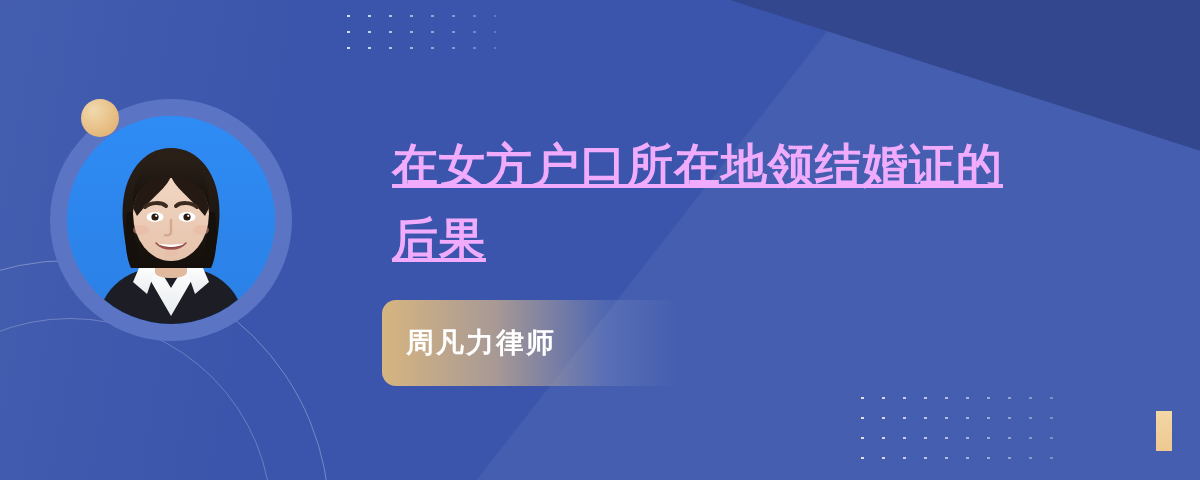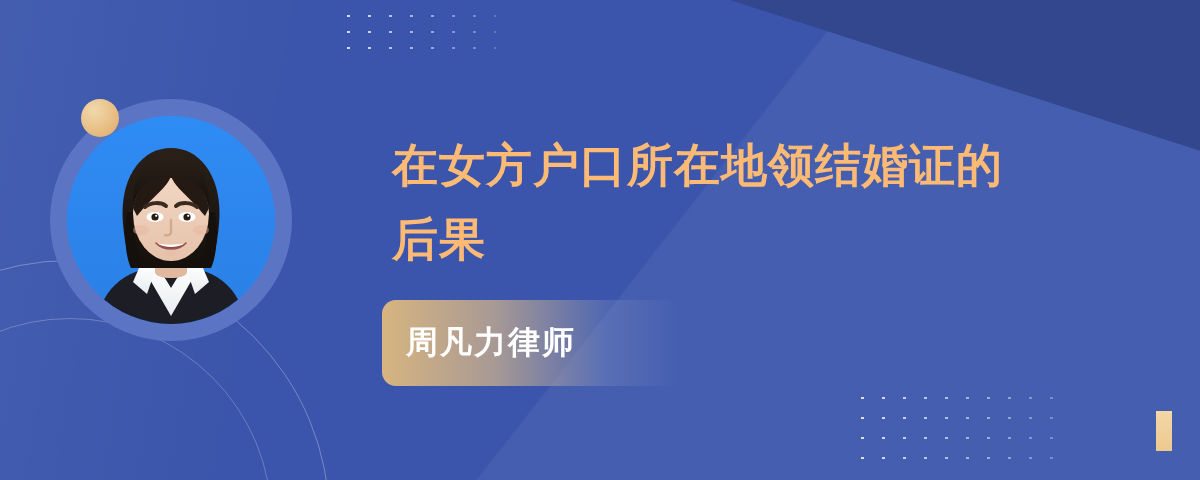--- a/index.html
+++ b/index.html
@@ -155,13 +155,14 @@
   }
   .headline {
     margin: 0;
-    color: #fdba74;
+    color: #f0abfc;
     font-size: 46px;
     font-weight: 700;
     line-height: 74px;
     letter-spacing: 1px;
     max-width: 620px;
     white-space: normal;
+    text-decoration: underline;
   }
 
   .badge {

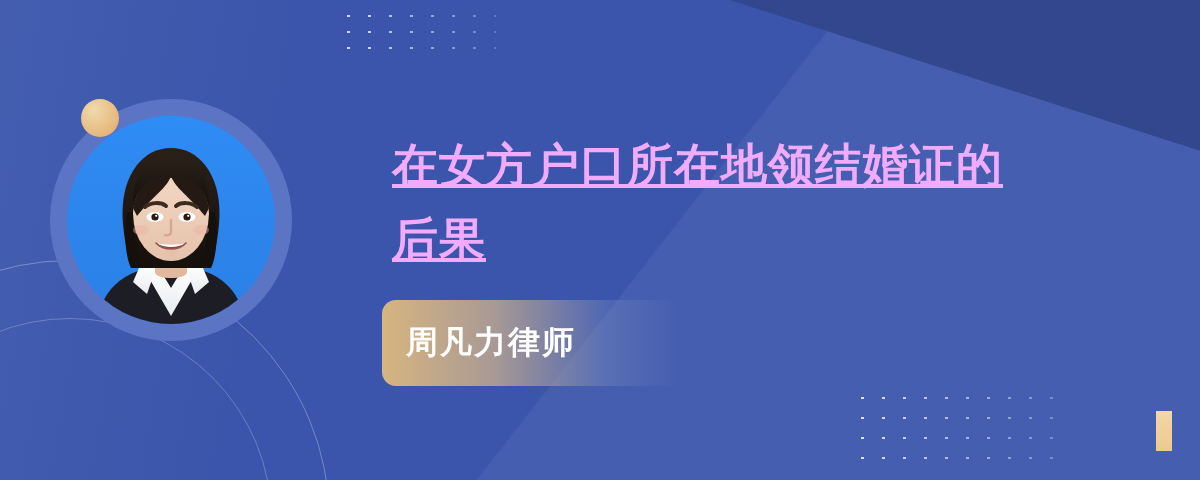--- a/index.html
+++ b/index.html
@@ -182,7 +182,7 @@
   }
   .badge-label {
     color: #ffffff;
-    font-size: 32px;
+    font-size: 28px;
     font-weight: 700;
     letter-spacing: 2px;
     padding-left: 24px;

